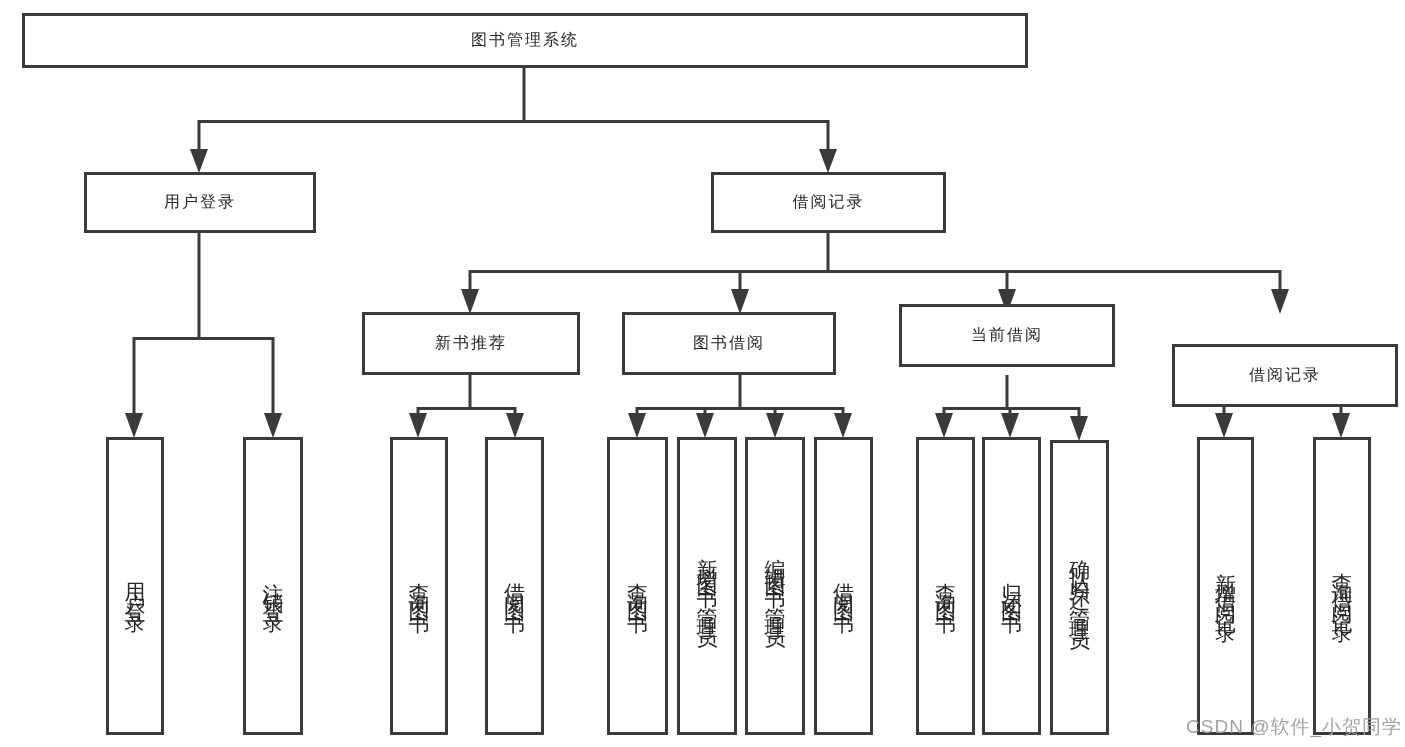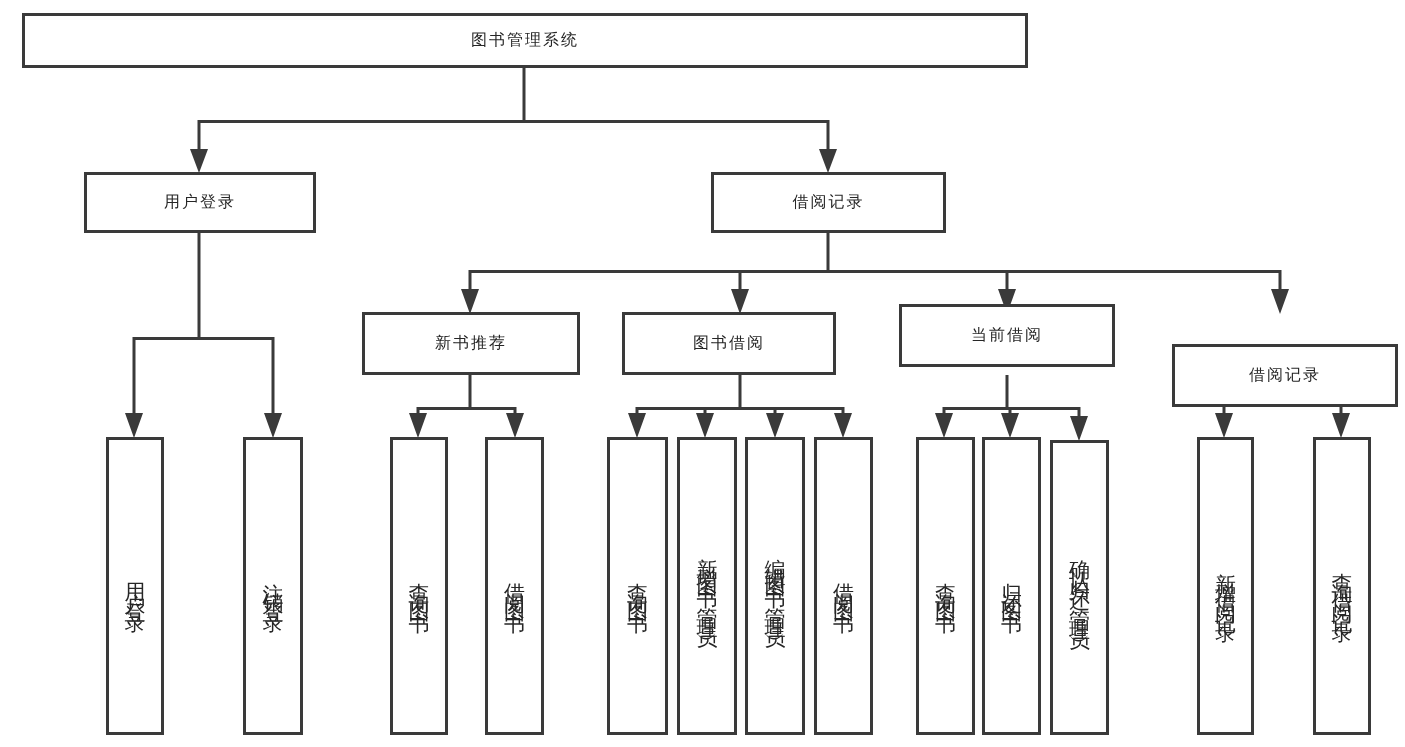--- a/index.html
+++ b/index.html
@@ -158,6 +158,7 @@
     <span class="vtext">查询借阅记录</span>
   </div>
 
+  <div class="watermark">CSDN @软件_小贺同学</div>
 </div>
 
 </body></html>

